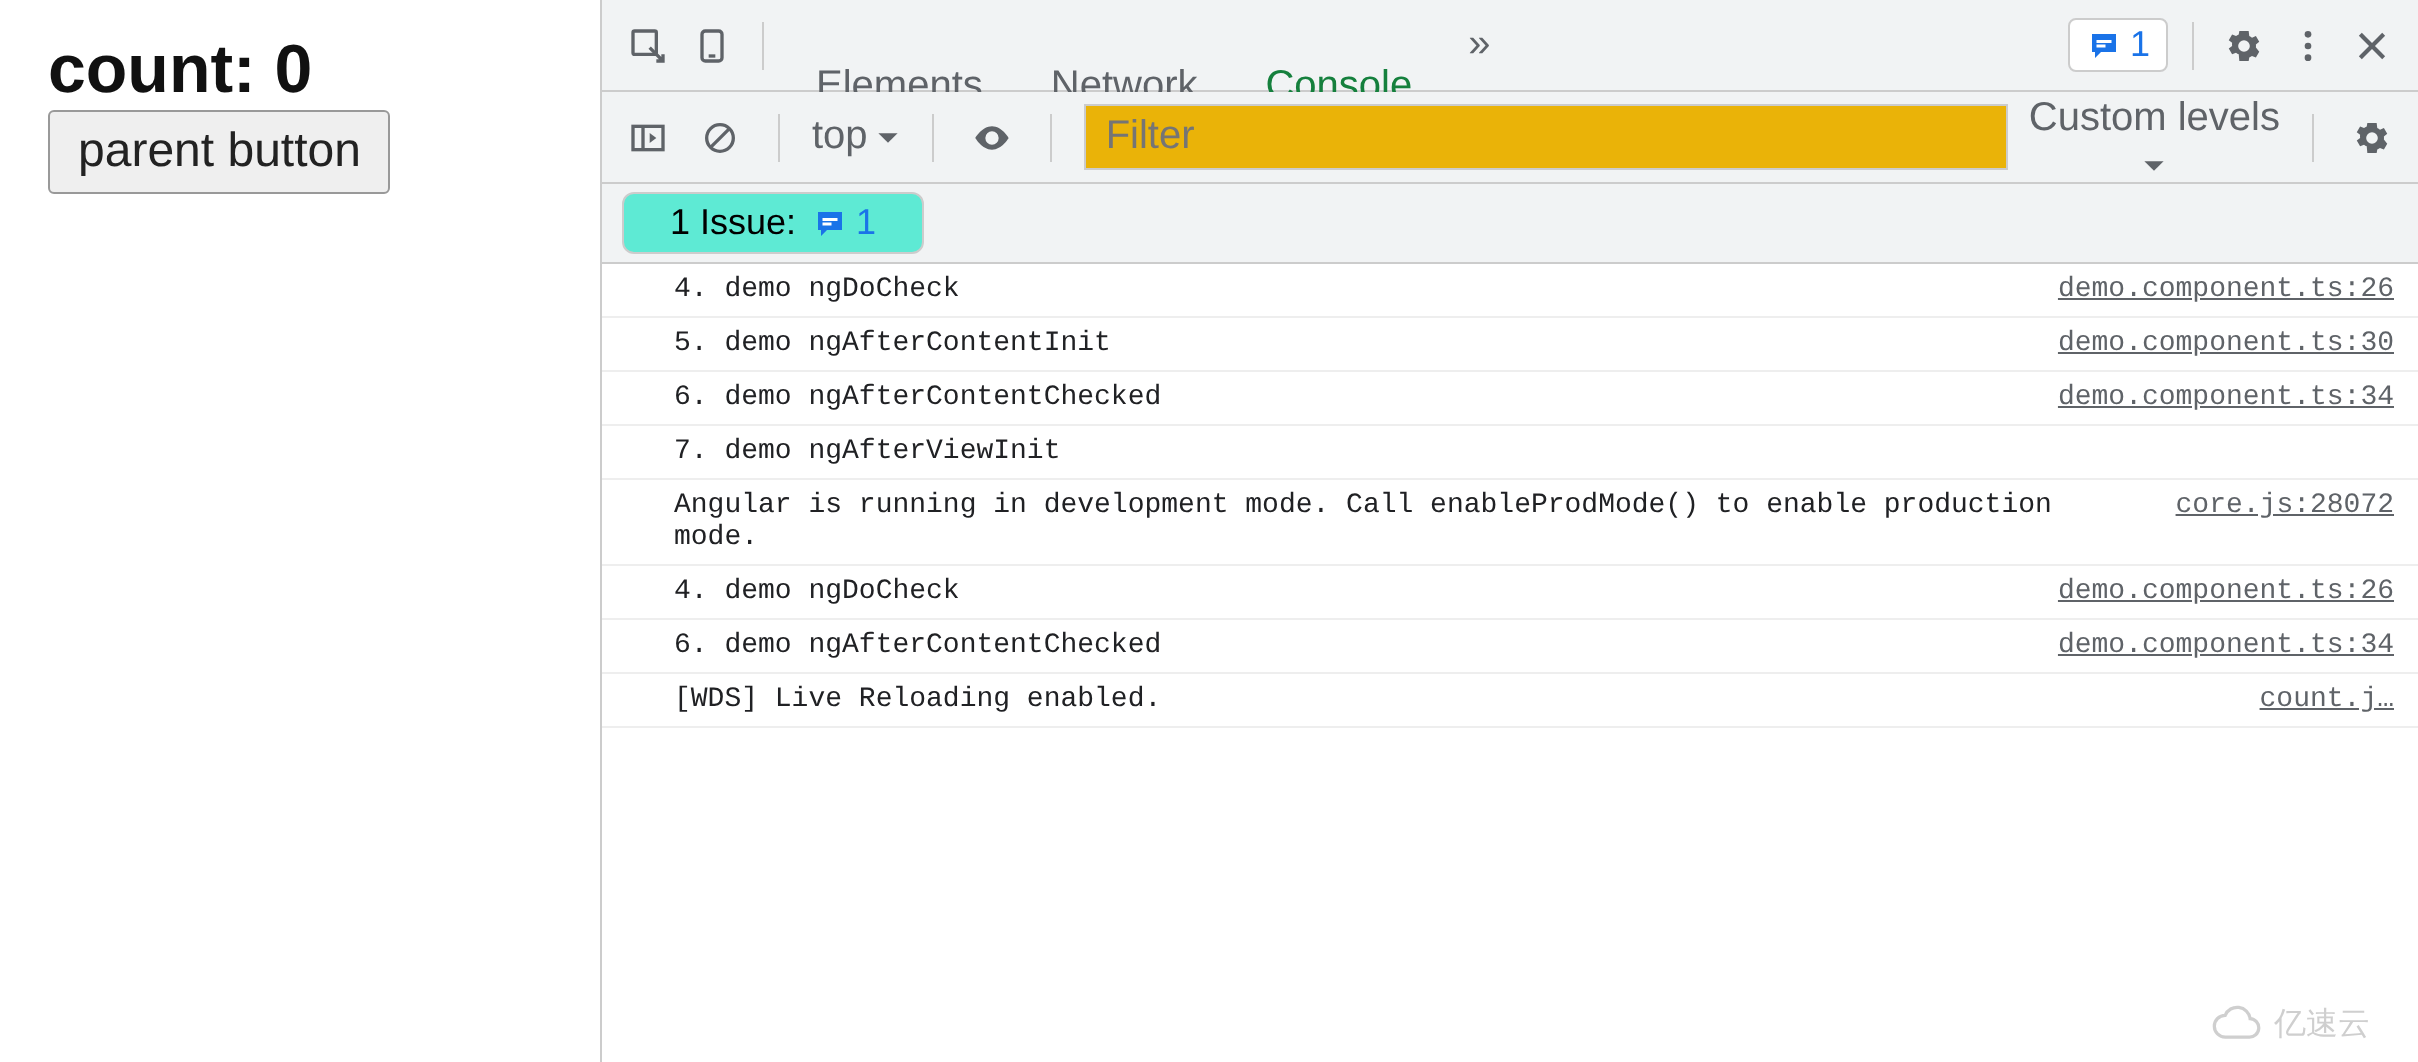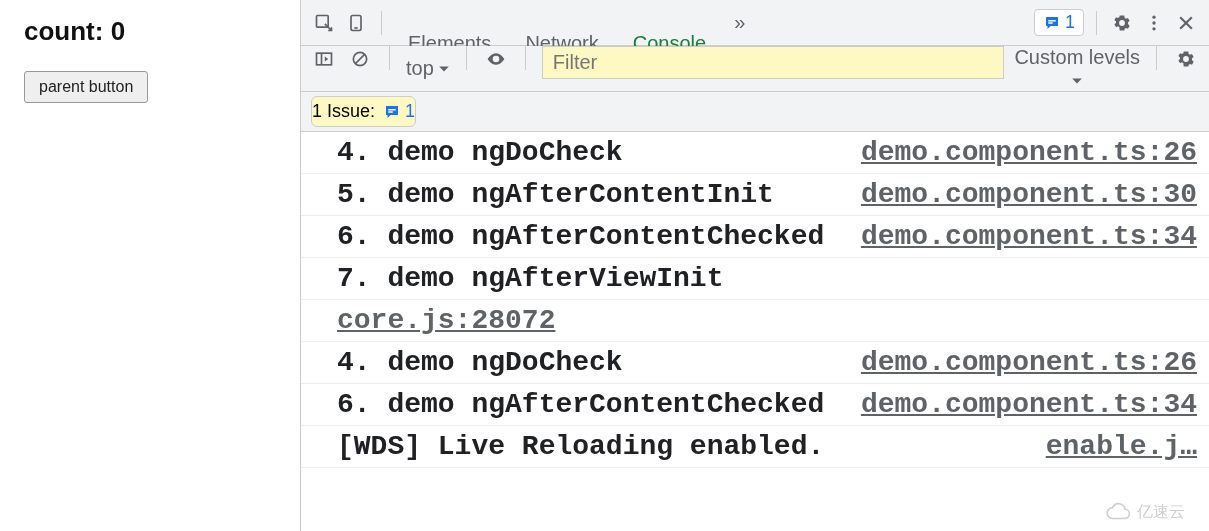--- a/index.html
+++ b/index.html
@@ -22,9 +22,8 @@
       flex-shrink: 0;
     }
     .page h2 {
-      font-size: 26px;
+      font-size: 34px;
       font-weight: 700;
-      margin-bottom: 24px;
       color: #111;
     }
     .page button {

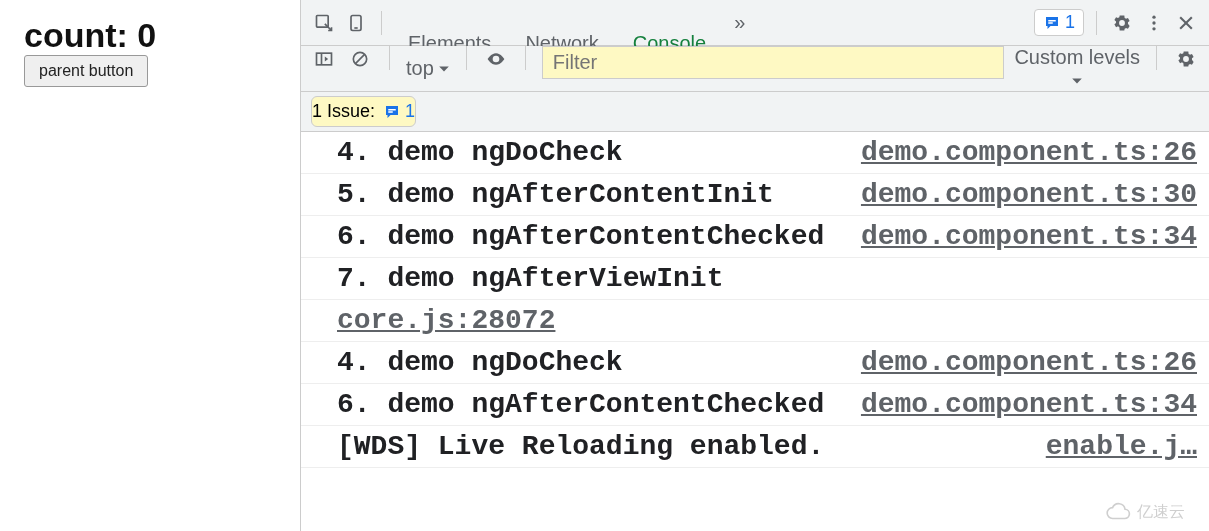--- a/index.html
+++ b/index.html
@@ -27,7 +27,7 @@
       color: #111;
     }
     .page button {
-      font-size: 16px;
+      font-size: 24px;
       padding: 6px 14px;
       background: #efefef;
       border: 1px solid #999;

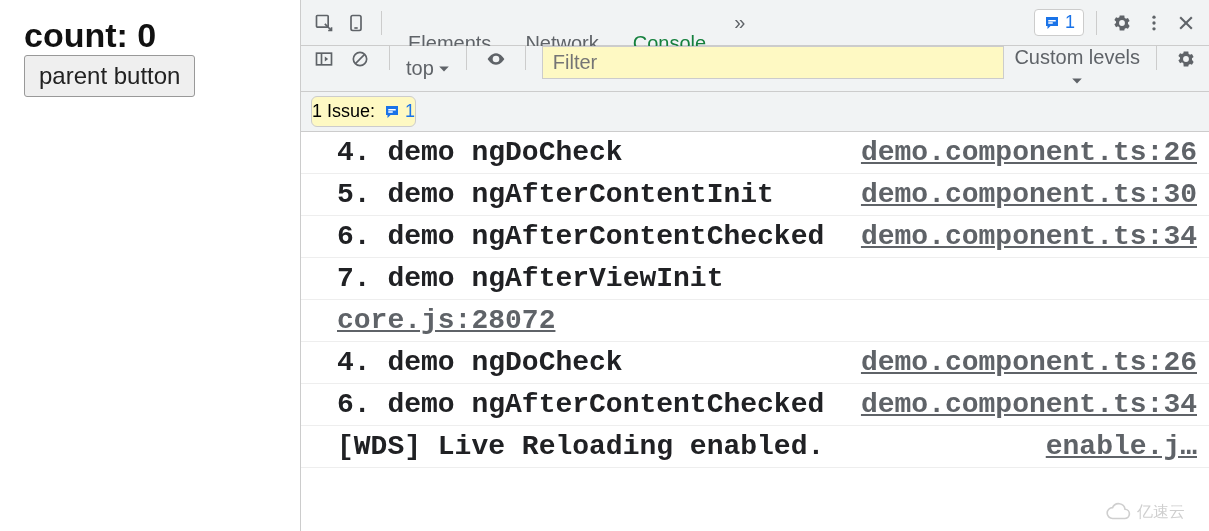--- a/index.html
+++ b/index.html
@@ -113,6 +113,7 @@
     }
     .dt-toolbar {
       display: flex;
+      align-items: center;
       height: 46px;
       border-bottom: 1px solid #ccc;
       padding: 0 10px;

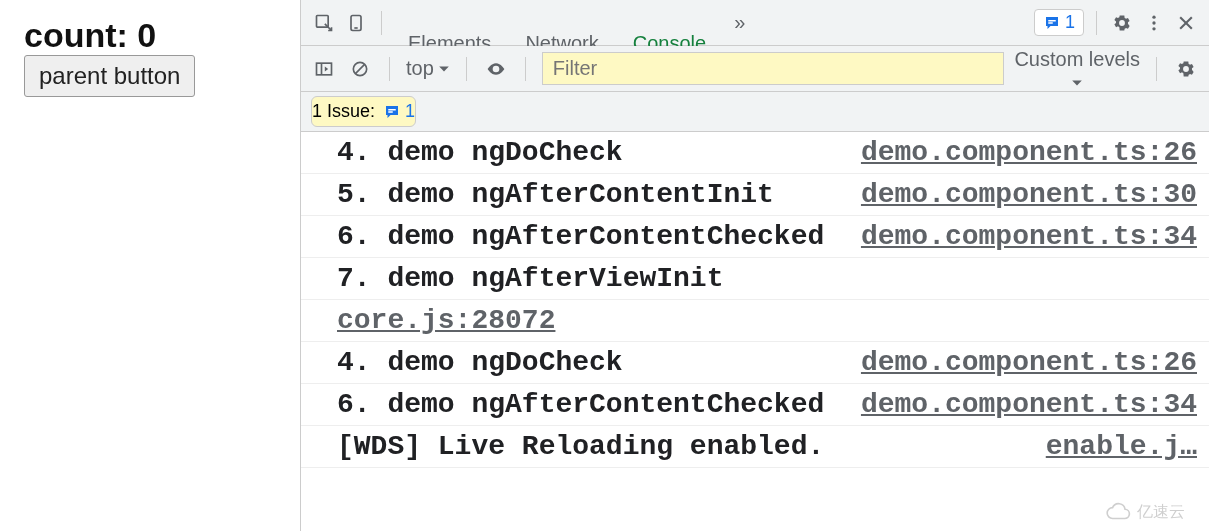--- a/index.html
+++ b/index.html
@@ -137,7 +137,7 @@
       font-size: 20px;
       padding: 4px 10px;
       border: 1px solid #ccc;
-      background: #fef9c3;
+      background: #eab308;
       color: #5f6368;
     }
     .dt-levels {

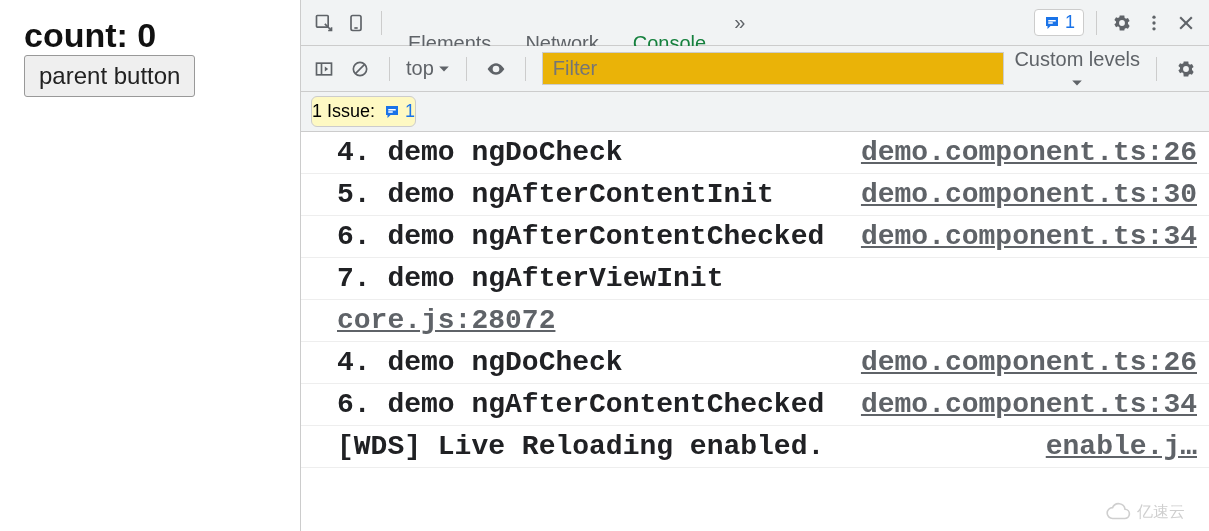--- a/index.html
+++ b/index.html
@@ -164,9 +164,9 @@
       gap: 8px;
       border: 1px solid #ccc;
       border-radius: 6px;
-      padding: 4px 0;
+      padding: 4px 23px;
       font-size: 18px;
-      background: #fef9c3;
+      background: #5eead4;
       cursor: pointer;
     }
     .dt-issues-pill .chat {

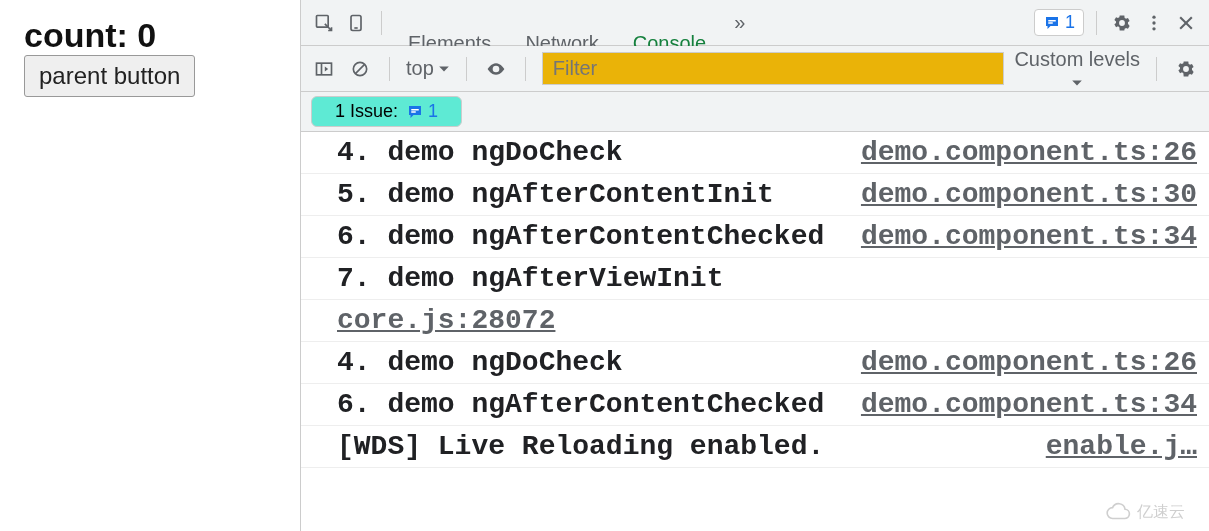--- a/index.html
+++ b/index.html
@@ -183,8 +183,7 @@
       flex: 1;
       overflow-y: auto;
       font-family: Menlo, Consolas, "Courier New", monospace;
-      font-size: 28px;
-      font-weight: bold;
+      font-size: 14px;
     }
     .dt-row {
       display: flex;

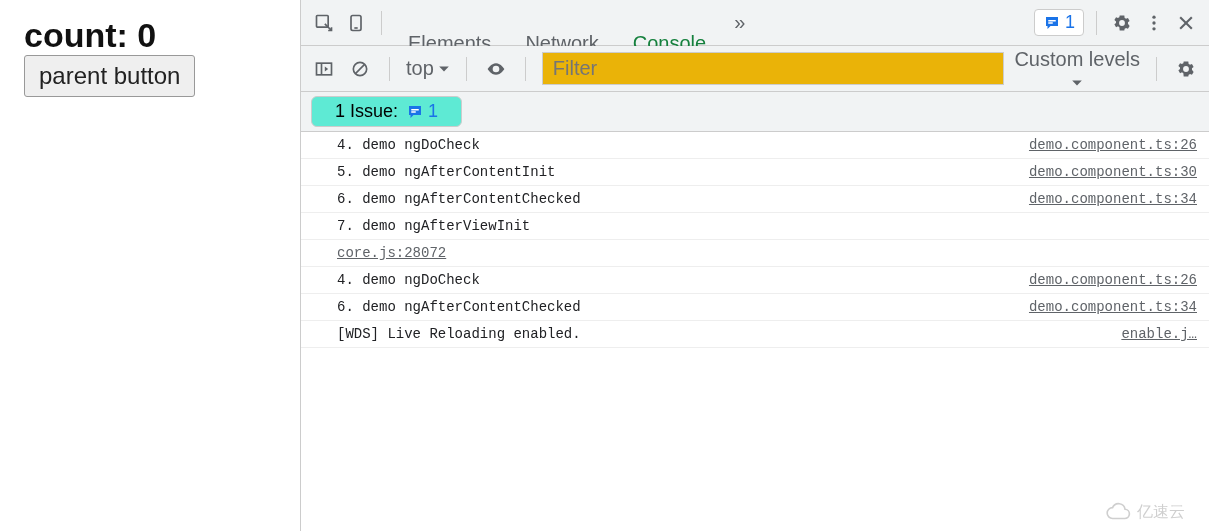--- a/index.html
+++ b/index.html
@@ -354,6 +354,7 @@
       <span class="dt-msg">7. demo ngAfterViewInit</span>
     </div>
     <div class="dt-row">
+      <span class="dt-msg">Angular is running in development mode. Call enableProdMode() to enable production mode.</span>
       <span class="dt-src">core.js:28072</span>
     </div>
     <div class="dt-row">

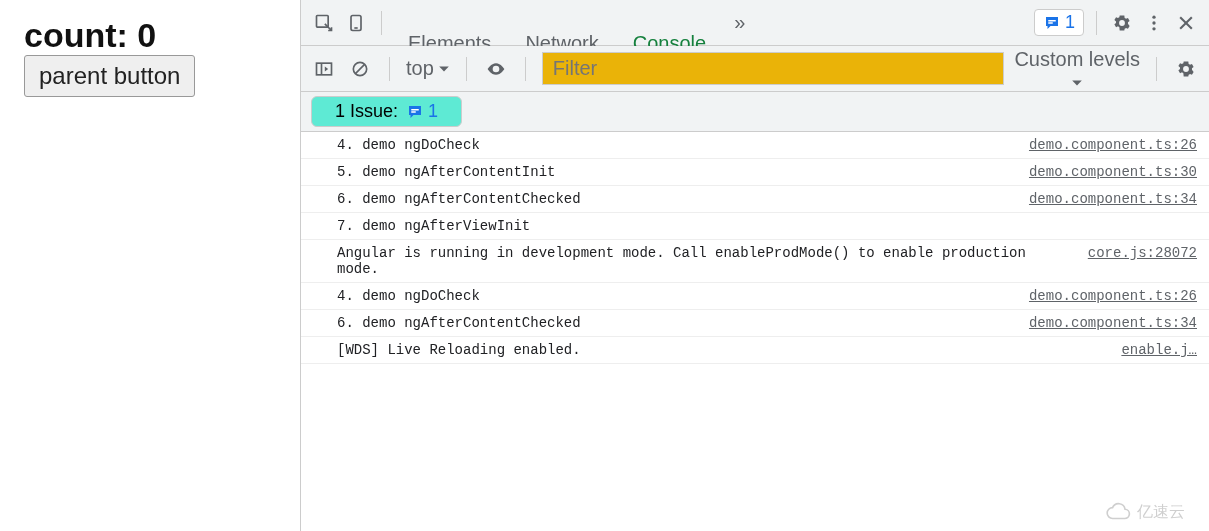--- a/index.html
+++ b/index.html
@@ -367,7 +367,7 @@
     </div>
     <div class="dt-row">
       <span class="dt-msg">[WDS] Live Reloading enabled.</span>
-      <span class="dt-src">enable.j…</span>
+      <span class="dt-src">count.j…</span>
     </div>
   </div>
 </div>

